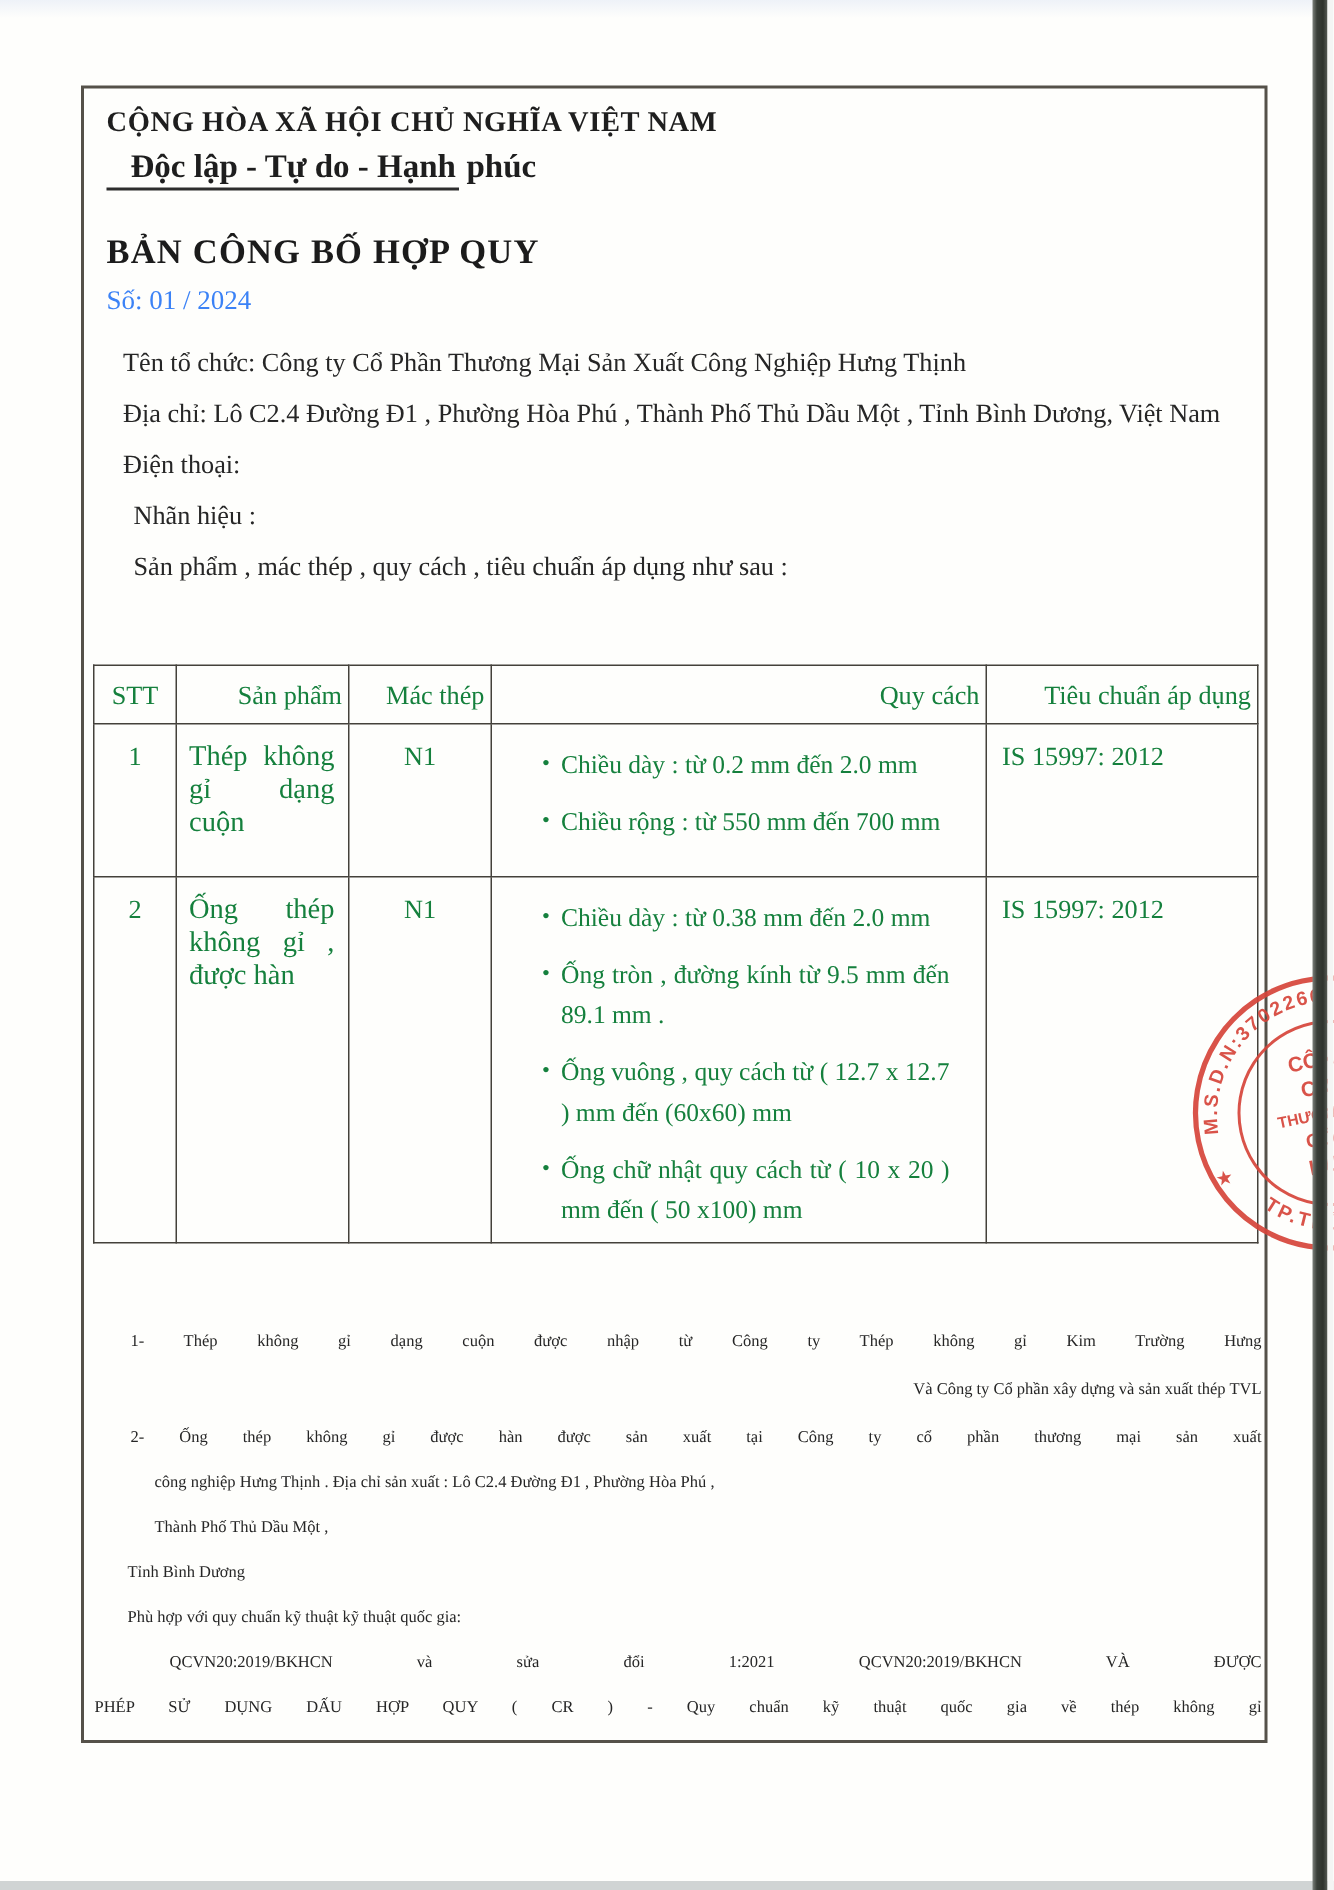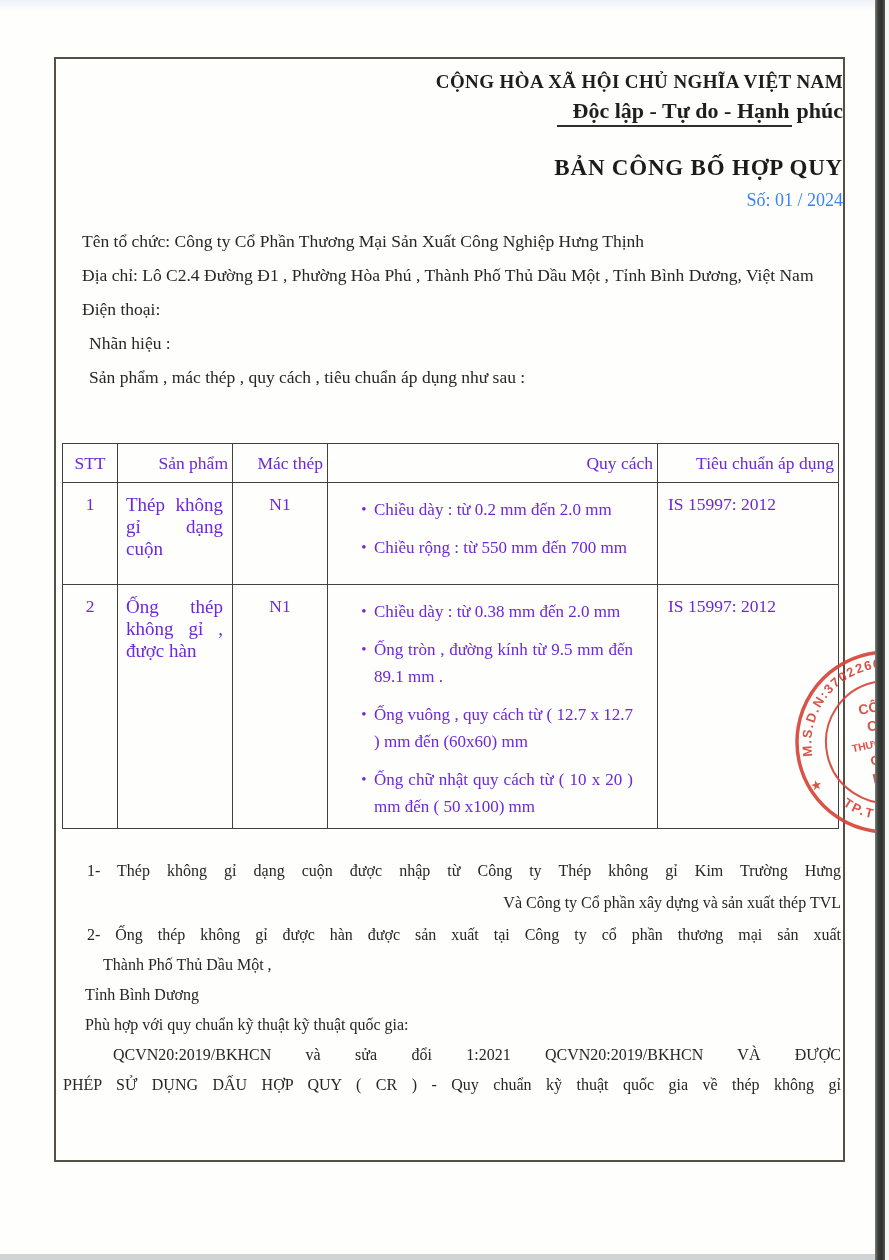--- a/index.html
+++ b/index.html
@@ -22,7 +22,7 @@
   }
 
   
-  .doc-header{position:absolute;top:12px;left:0;width:100%;text-align:right;}
+  .doc-header{position:absolute;top:12px;left:15px;width:100%;text-align:left;}
   .nat-title{font-size:19px;font-weight:bold;color:#1e1e1e;letter-spacing:.4px;}
   .motto{margin-top:5px;font-size:22px;font-weight:bold;color:#1e1e1e;}
   .motto-underline{border-bottom:2px solid #2d2d2d;padding:0 2px 2px 16px;}

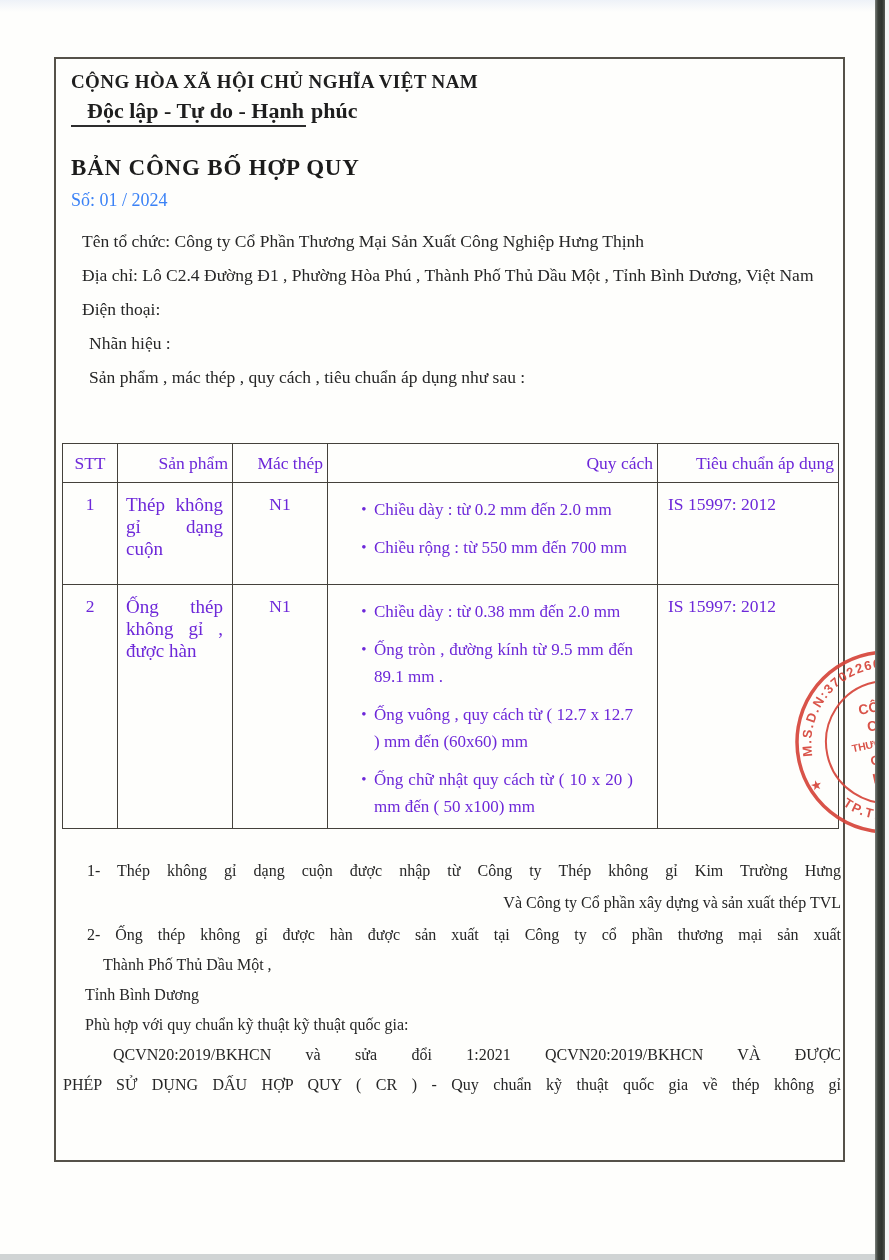--- a/index.html
+++ b/index.html
@@ -40,7 +40,7 @@
   table.spec{
     position:absolute;left:6px;top:384px;width:776px;
     border-collapse:collapse;table-layout:fixed;
-    font-size:17.5px;color:#6d28d9;
+    font-size:17.5px;color:#15803d;
   }
   table.spec th, table.spec td{border:1.6px solid #44413b;font-weight:normal;}
   table.spec th{height:38px;vertical-align:middle;text-align:right;padding:0 4px 0 10px;}

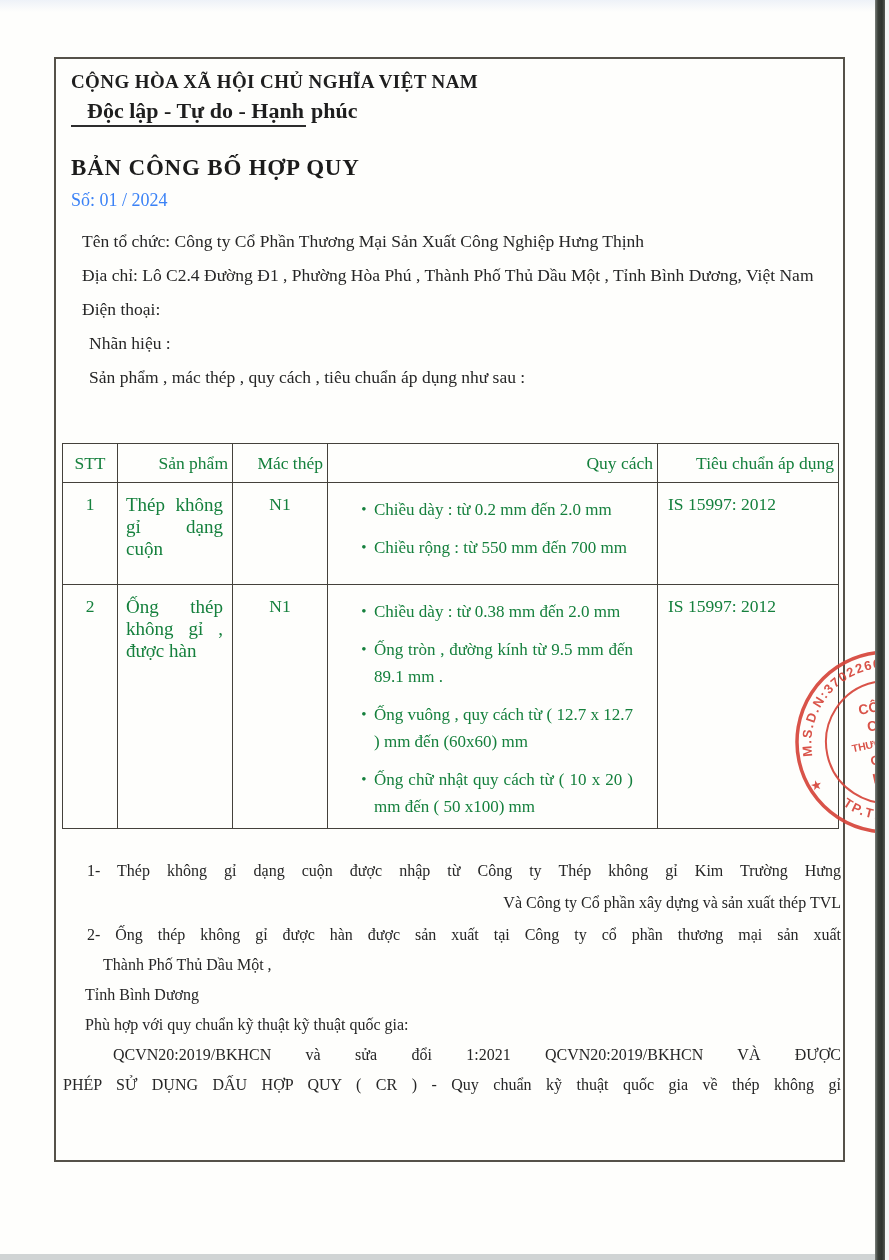--- a/index.html
+++ b/index.html
@@ -57,7 +57,7 @@
   ul.speclist .spec-text{flex:1;text-align:justify;}
 
   
-  .notes{position:absolute;left:7px;top:797px;width:778px;font-size:16px;line-height:30px;color:#262626;}
+  .notes{position:absolute;left:7px;top:820px;width:778px;font-size:11px;line-height:30px;color:#262626;}
   .note-line{margin:0;}
   .pad24{padding-left:24px;}
   .pad40{padding-left:40px;}

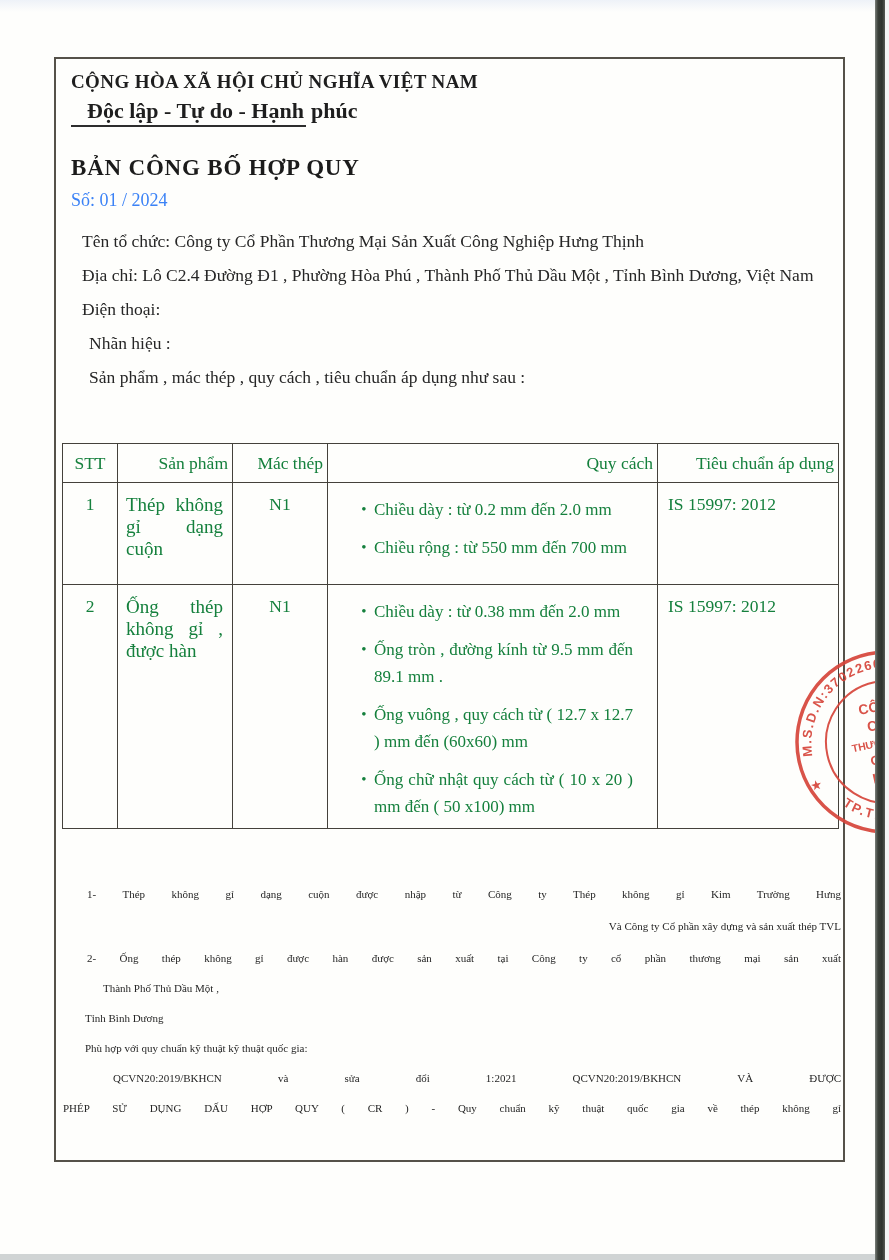--- a/index.html
+++ b/index.html
@@ -161,6 +161,7 @@
     <div class="note-line pad24 jlast">1-  Thép không gỉ dạng cuộn được nhập từ Công ty Thép không gỉ Kim Trường Hưng</div>
     <div class="note-line pad24 mt2">Và Công ty Cổ phần xây dựng và sản xuất thép TVL</div>
     <div class="note-line pad24 jlast mt2">2-  Ống thép không gỉ được hàn được sản xuất tại Công ty cổ phần thương mại sản xuất</div>
+    <div class="note-line pad40">công nghiệp Hưng Thịnh . Địa chỉ sản xuất : Lô C2.4 Đường Đ1 , Phường Hòa Phú ,</div>
     <div class="note-line pad40">Thành Phố Thủ Dầu Một ,</div>
     <div class="note-line pad22">Tỉnh Bình Dương</div>
     <div class="note-line pad22">Phù hợp với quy chuẩn kỹ thuật kỹ thuật quốc gia:</div>

